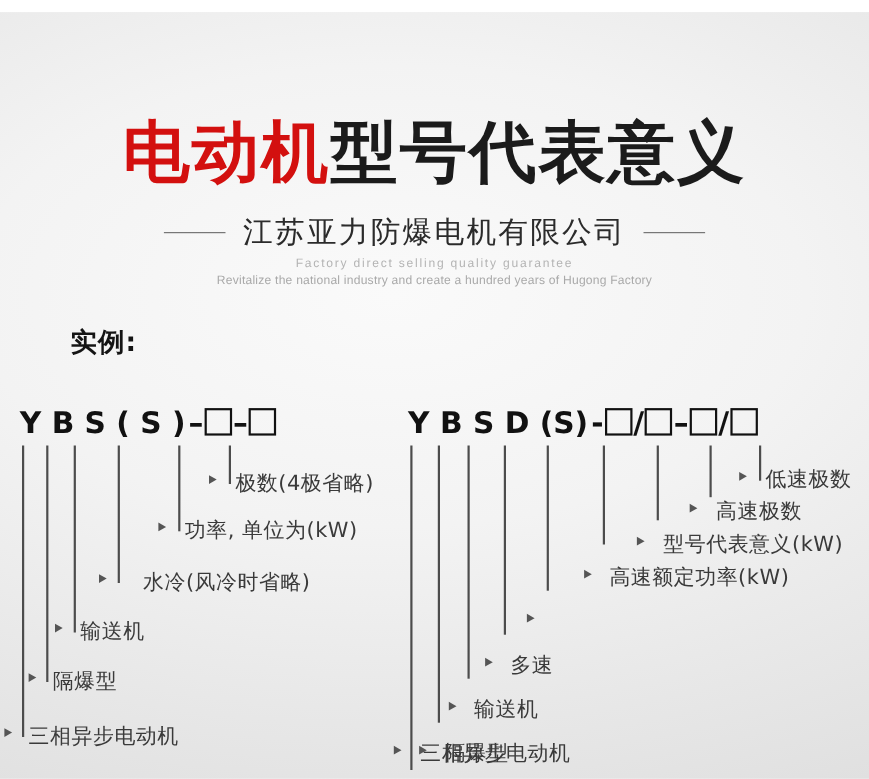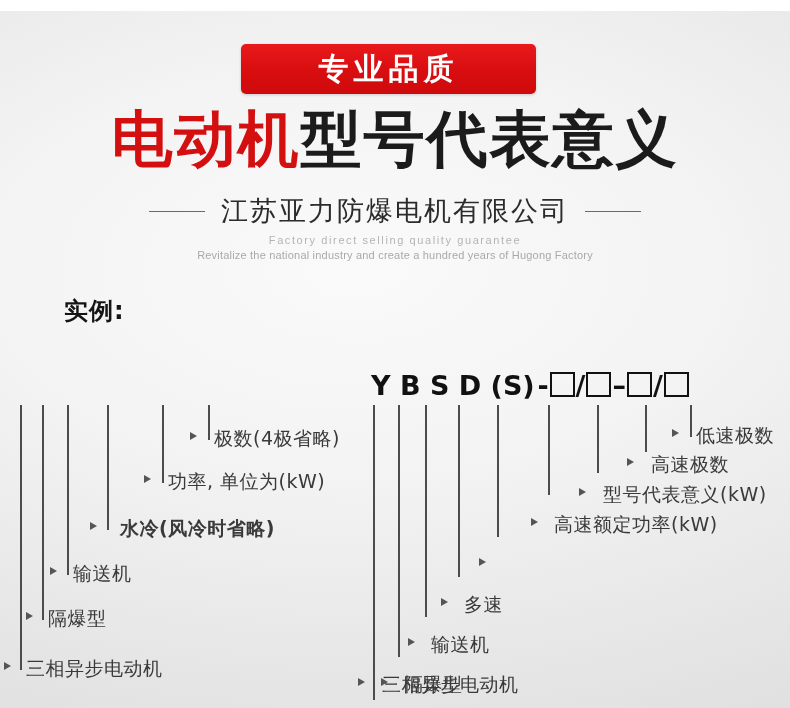--- a/index.html
+++ b/index.html
@@ -168,9 +168,6 @@
 
   <div id="top-white-strip"></div>
 
-  <div id="badge">
-    <div id="badge-label">专业品质</div>
-  </div>
 
   <div id="main-title">
     <span class="red">电动机</span><span>型号代表意义</span>

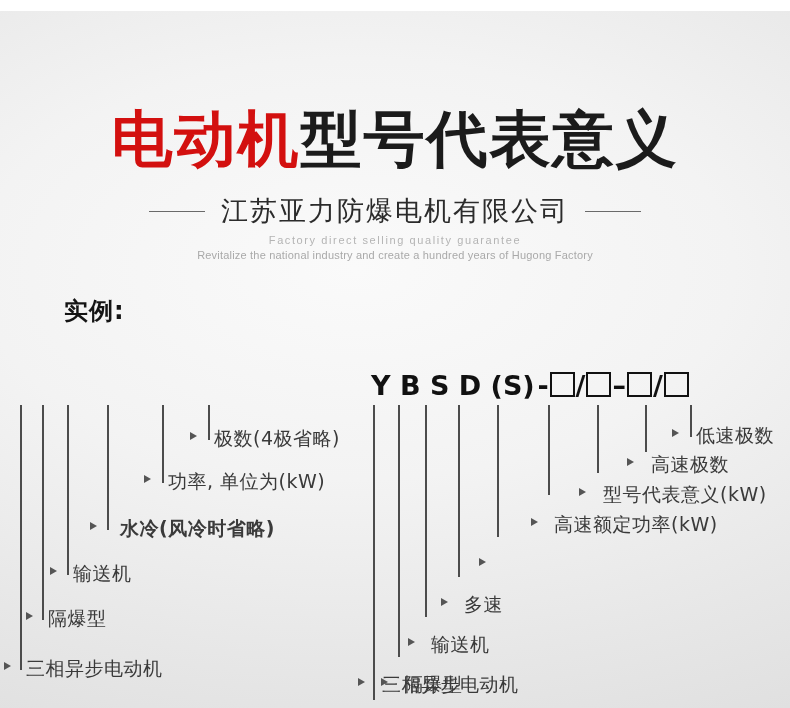--- a/index.html
+++ b/index.html
@@ -186,6 +186,9 @@
 
   <div class="diagram" id="diagram-left">
 
+    <div class="code-row" id="code-left">
+      <span>Y B S ( S ) –<span class="box"></span>–<span class="box"></span></span>
+    </div>
 
     <div class="stem" style="left:20px;  top:35px; height:265px;"></div>
     <div class="stem" style="left:42px;  top:35px; height:215px;"></div>

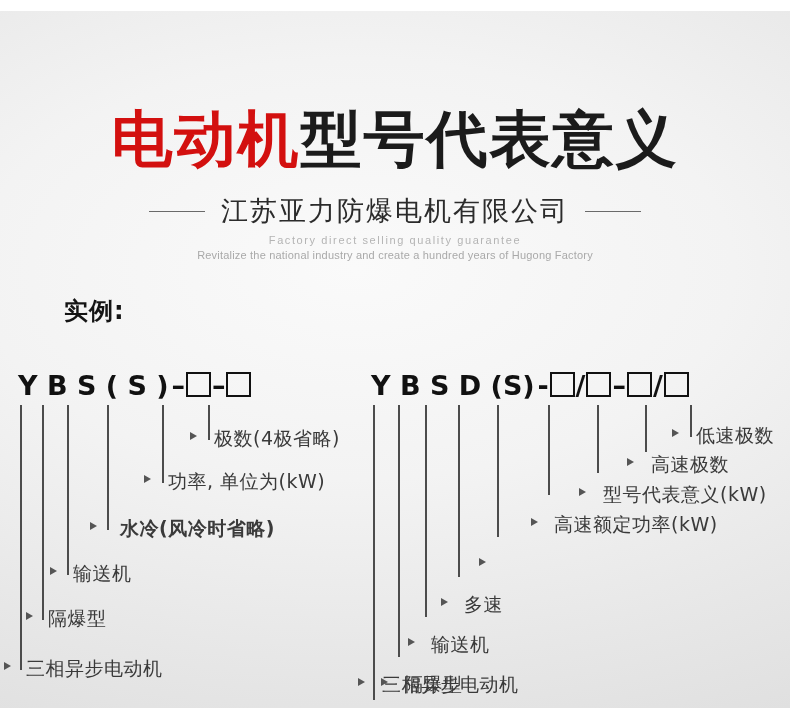--- a/index.html
+++ b/index.html
@@ -204,7 +204,7 @@
     <div class="ann" style="left:168px; top:99px;">功率, 单位为(kW)</div>
 
     <div class="tri" style="left:90px; top:152px;"></div>
-    <div class="ann" style="left:120px; top:146px;font-weight:bold;">水冷(风冷时省略)</div>
+    <div class="ann" style="left:130px; top:146px;">水冷(风冷时省略)</div>
 
     <div class="tri" style="left:50px; top:197px;"></div>
     <div class="ann" style="left:73px; top:191px;">输送机</div>

